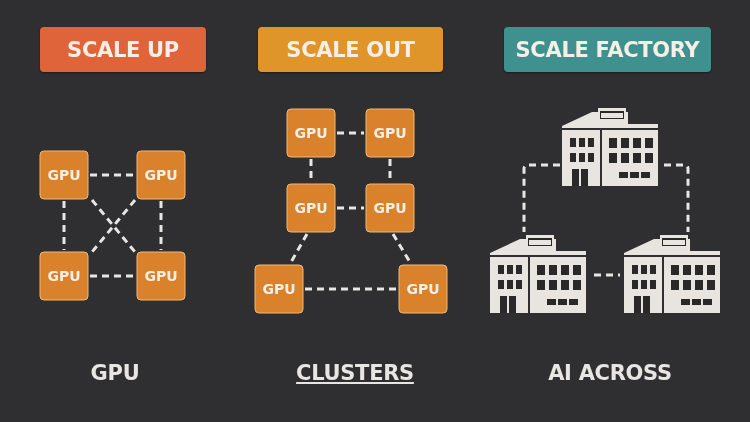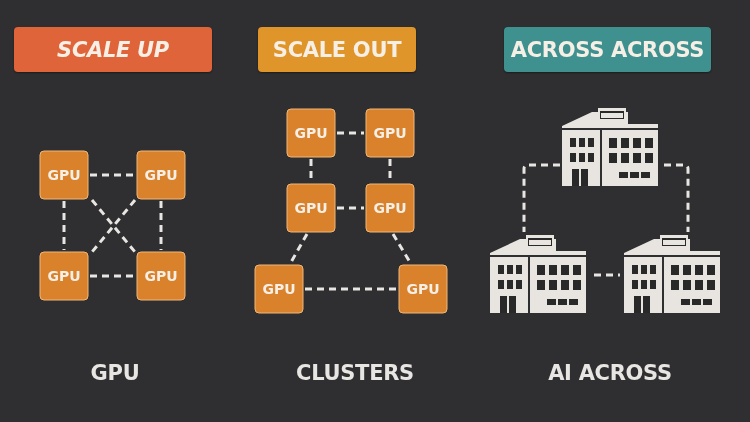--- a/index.html
+++ b/index.html
@@ -17,7 +17,7 @@
     letter-spacing:-0.3px;
     box-shadow:0 1px 2px rgba(0,0,0,0.4);
   }
-  #pill-up { left:14px; width:198px;font-style:italic; }
+  #pill-up { left:40px; width:166px; }
   #pill-out { left:258px; width:158px; }
   #pill-across { left:504px; width:207px; }
   svg.diagram { position:absolute; left:0; top:0; }

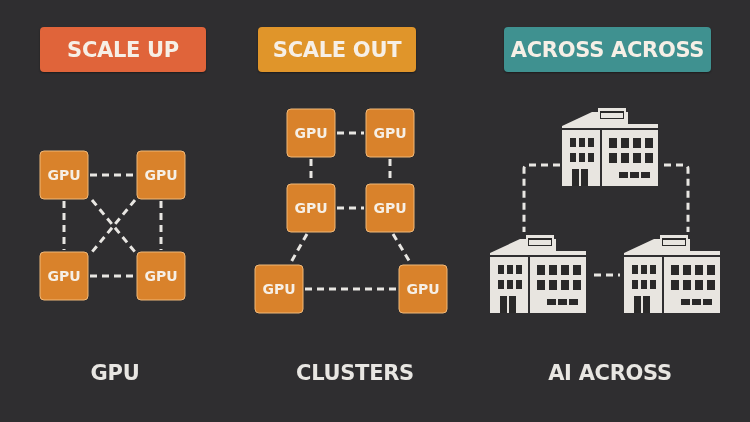--- a/index.html
+++ b/index.html
@@ -18,7 +18,7 @@
     box-shadow:0 1px 2px rgba(0,0,0,0.4);
   }
   #pill-up { left:40px; width:166px; }
-  #pill-out { left:258px; width:158px; }
+  #pill-out { left:258px; width:185px; }
   #pill-across { left:504px; width:207px; }
   svg.diagram { position:absolute; left:0; top:0; }
   .label {

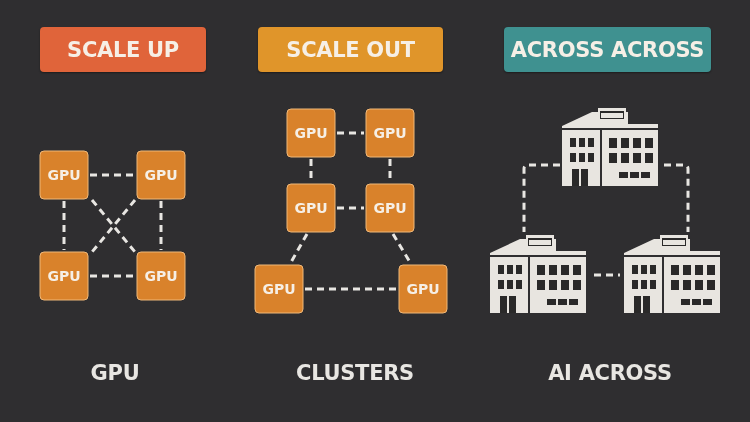--- a/index.html
+++ b/index.html
@@ -37,7 +37,7 @@
 
 <div class="pill" id="pill-up" style="background: rgb(224, 100, 58);">SCALE UP</div>
 <div class="pill" id="pill-out" style="background: rgb(224, 149, 42);">SCALE OUT</div>
-<div class="pill" id="pill-across" style="background: rgb(63, 145, 144);">ACROSS ACROSS</div>
+<div class="pill" id="pill-across" style="background: rgb(63, 145, 144);">SCALE FACTORY</div>
 
 <svg class="diagram" width="750" height="422">
 

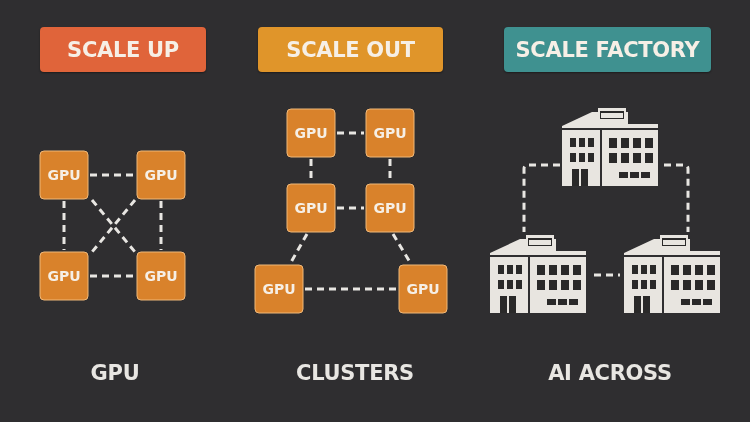--- a/index.html
+++ b/index.html
@@ -28,7 +28,7 @@
     letter-spacing:-0.3px;
   }
   #label-gpu { left:45px; width:140px; }
-  #label-clusters { left:270px; width:170px; }
+  #label-clusters { left:270px; width:170px;text-decoration:underline; }
   #label-factory { left:515px; width:190px; }
   .gpu-text { font-family:"DejaVu Sans", sans-serif; font-weight:bold; font-size:14px; fill:#f6efe6; }
 </style>

